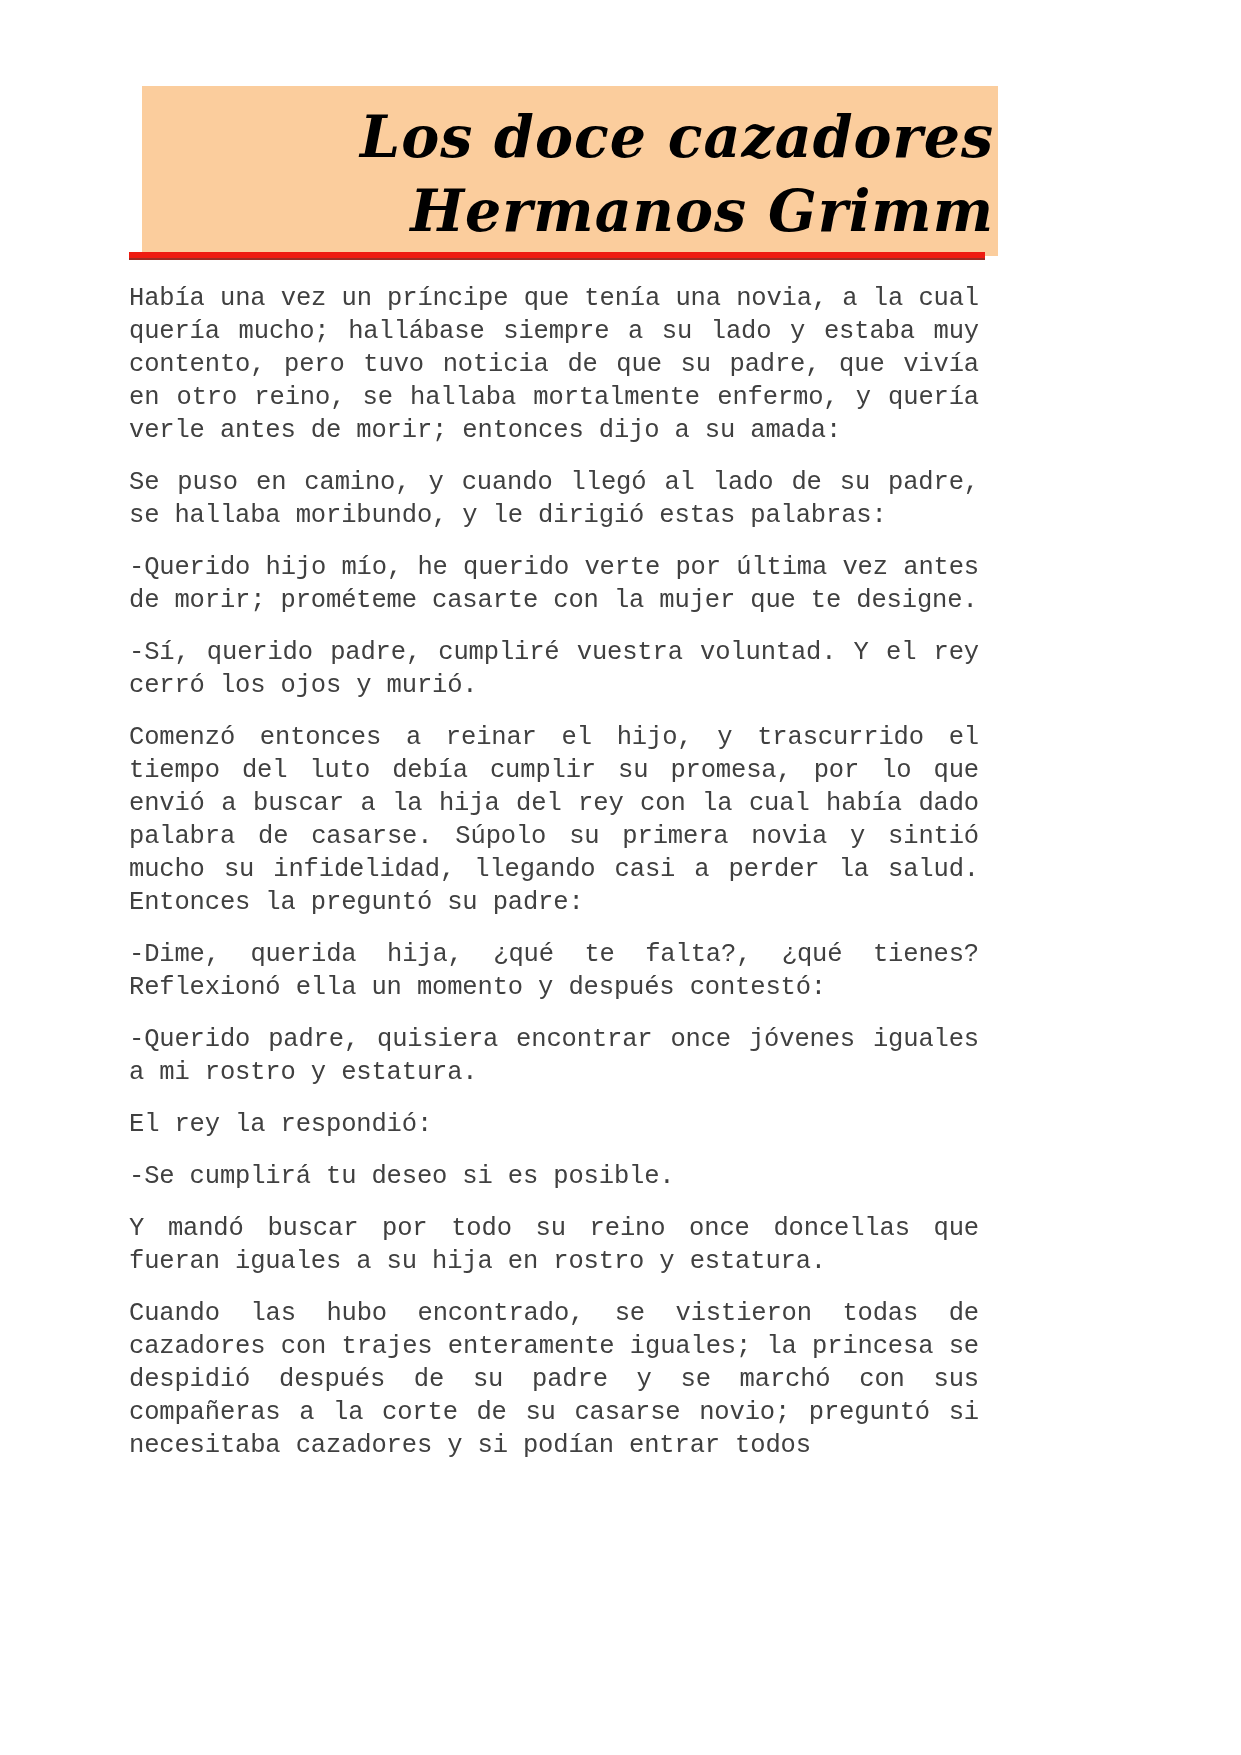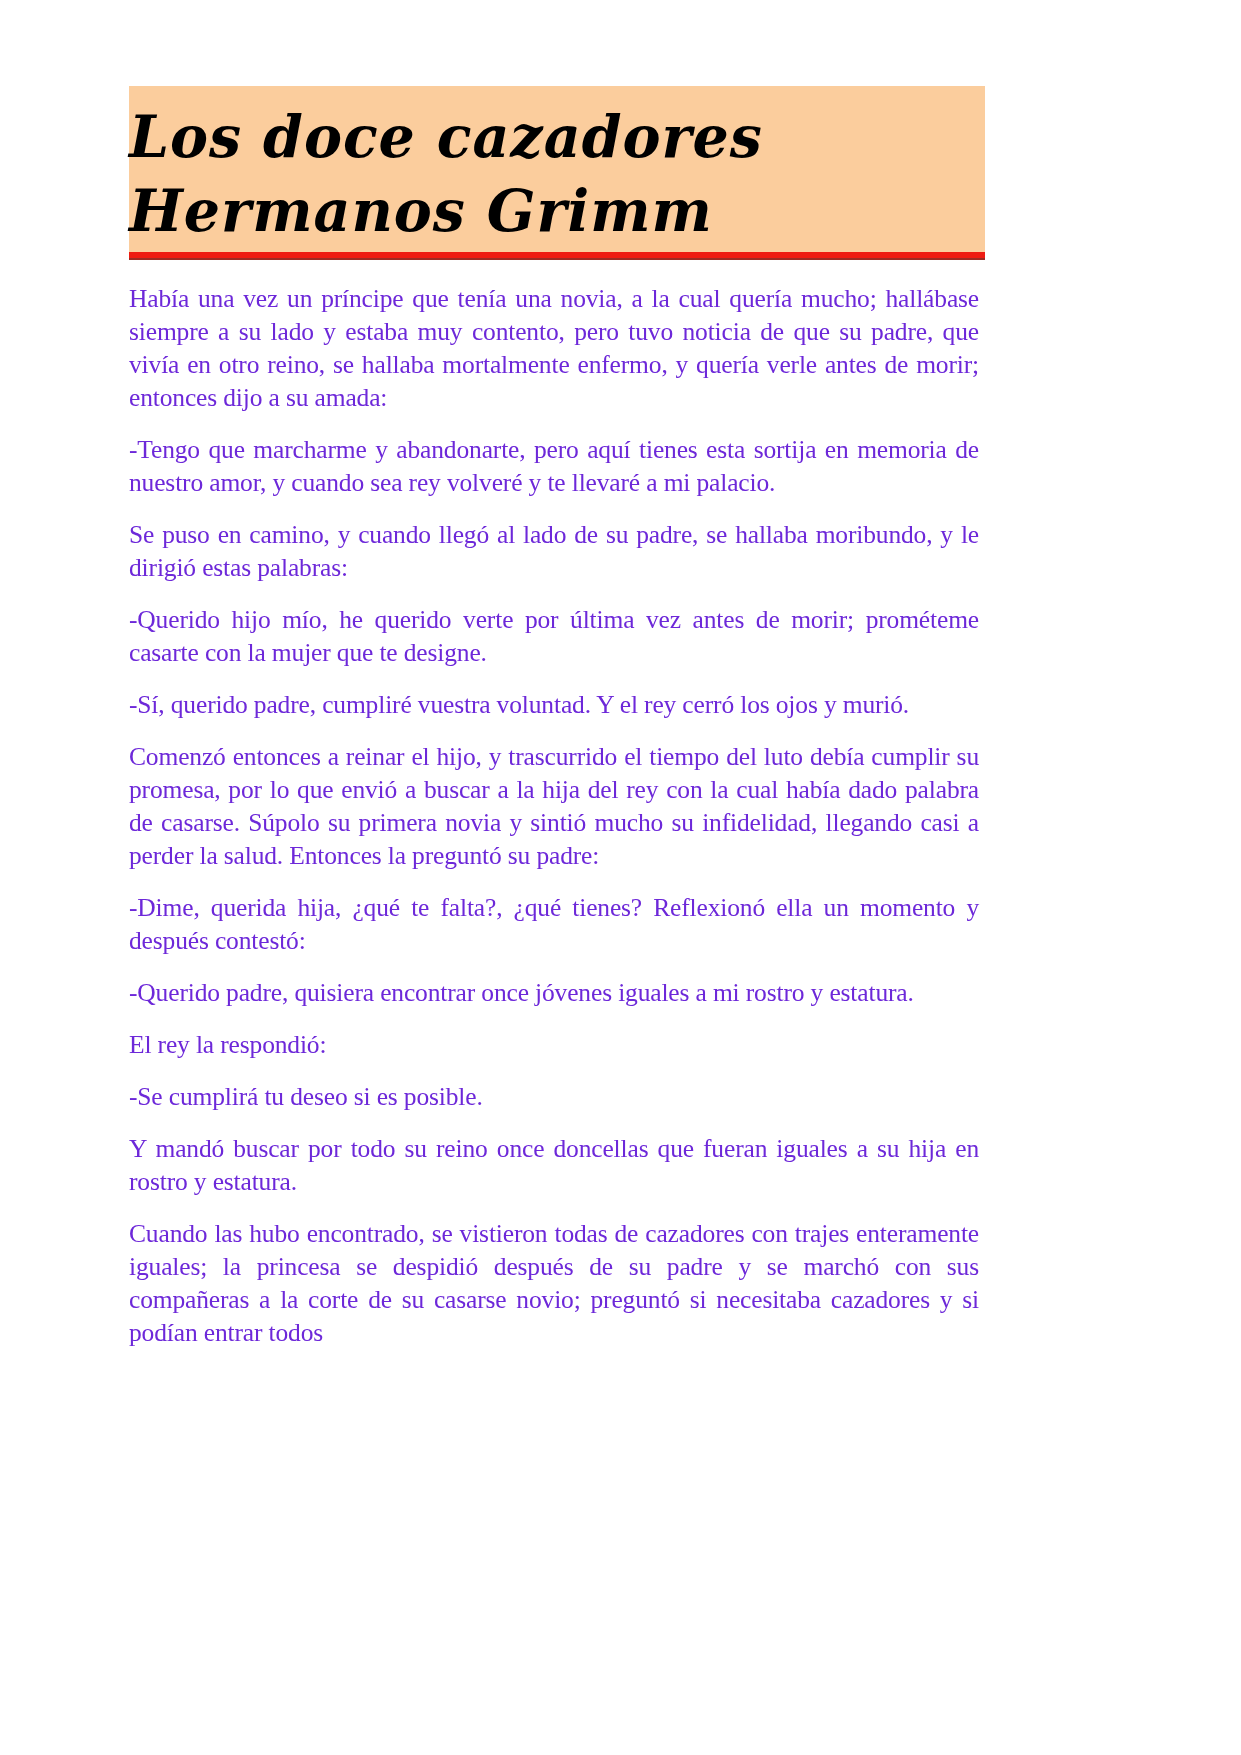--- a/index.html
+++ b/index.html
@@ -29,13 +29,13 @@
   
   .title-block {
     position: absolute;
-    left: 129px;
+    left: 142px;
     top: 86px;
     width: 856px;
     background: #fbcd9d;
-    padding: 14px 16px 8px 0;
+    padding: 14px 4px 8px 0;
     box-sizing: border-box;
-    text-align: left;
+    text-align: right;
   }
   .title-line {
     font-family: "DejaVu Serif", "Liberation Serif", serif;

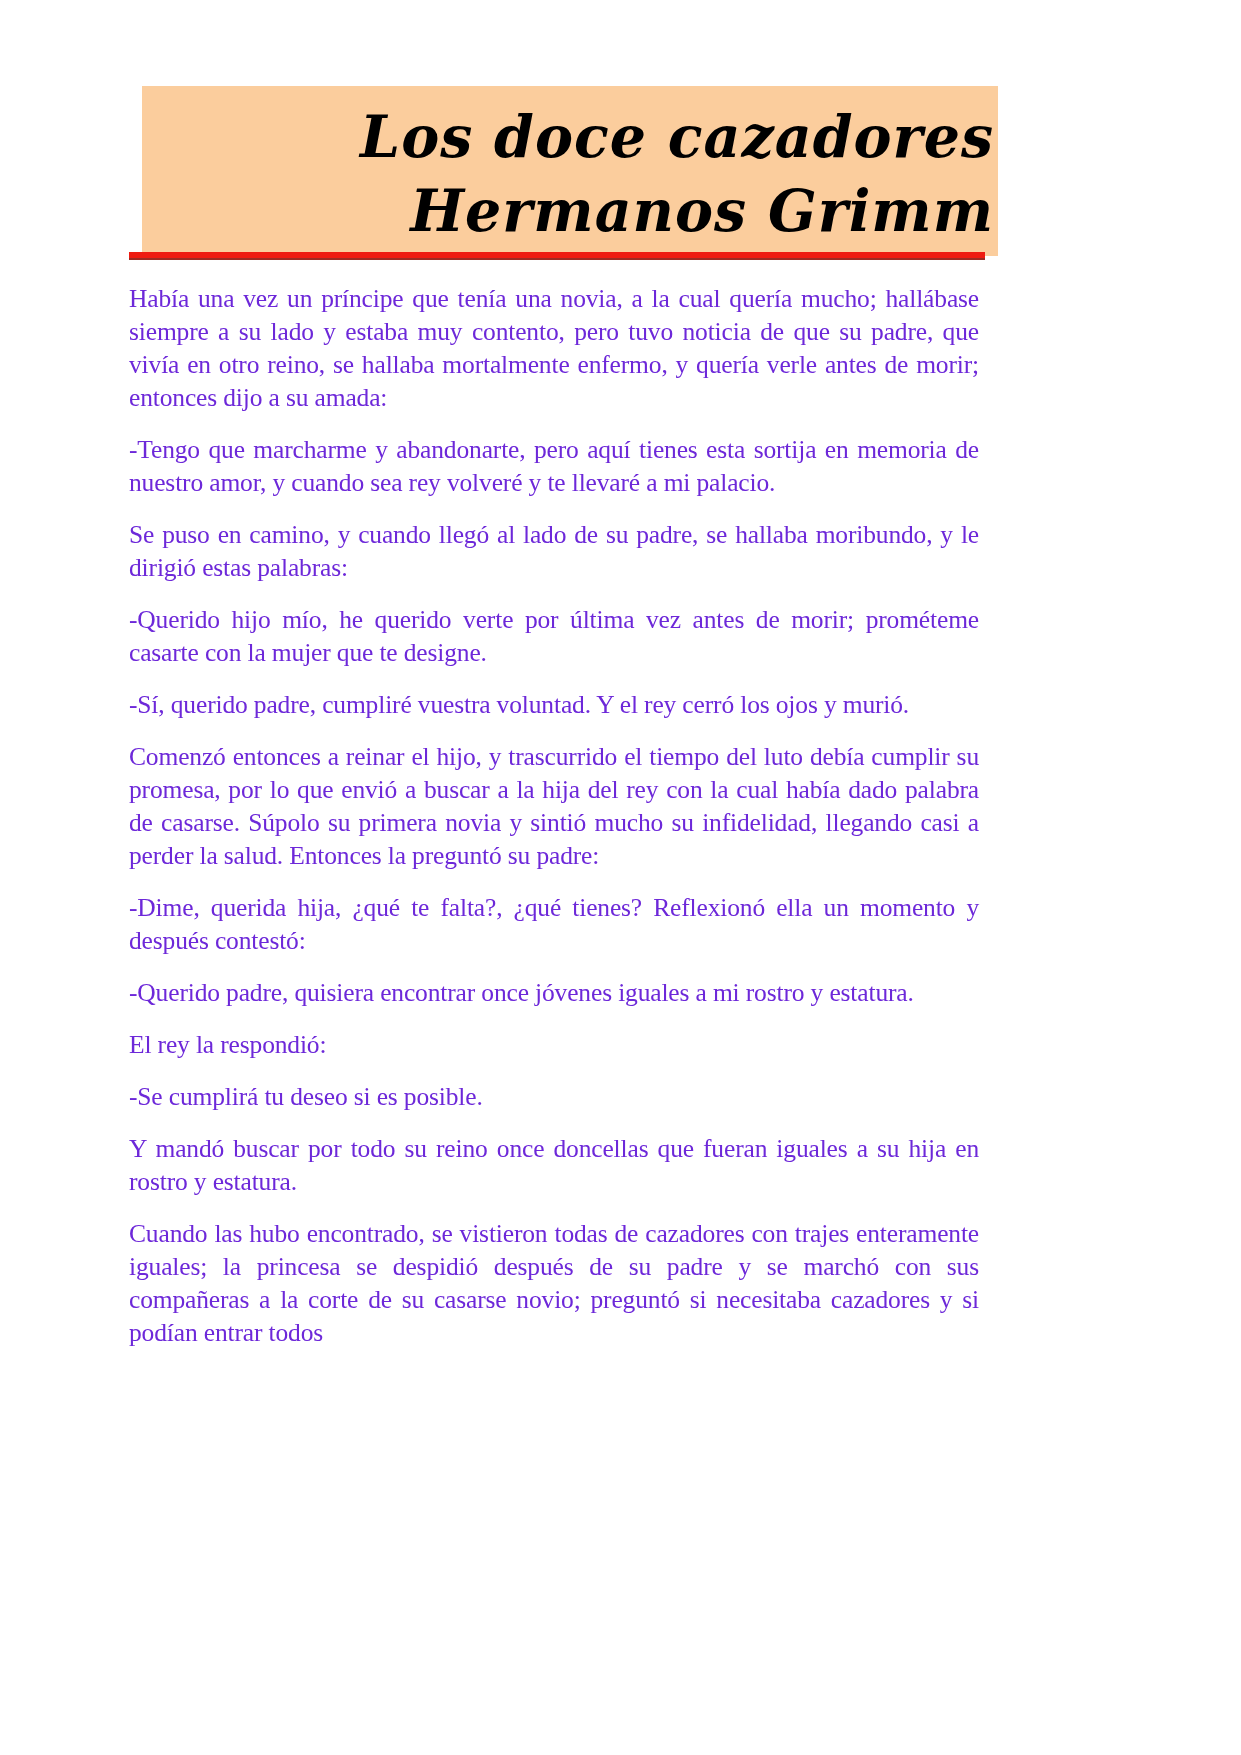--- a/index.html
+++ b/index.html
@@ -73,12 +73,12 @@
   }
   .para {
     margin: 0 0 19px 0;
-    font-family: Liberation Serif, serif;
+    font-family: Liberation Mono, monospace;
     font-size: 25.5px;
     line-height: 33px;
     text-align: justify;
     text-justify: inter-word;
-    color: #6d28d9;
+    color: #404040;
     letter-spacing: -0.15px;
   }
   .para:last-child { margin-bottom: 0; }

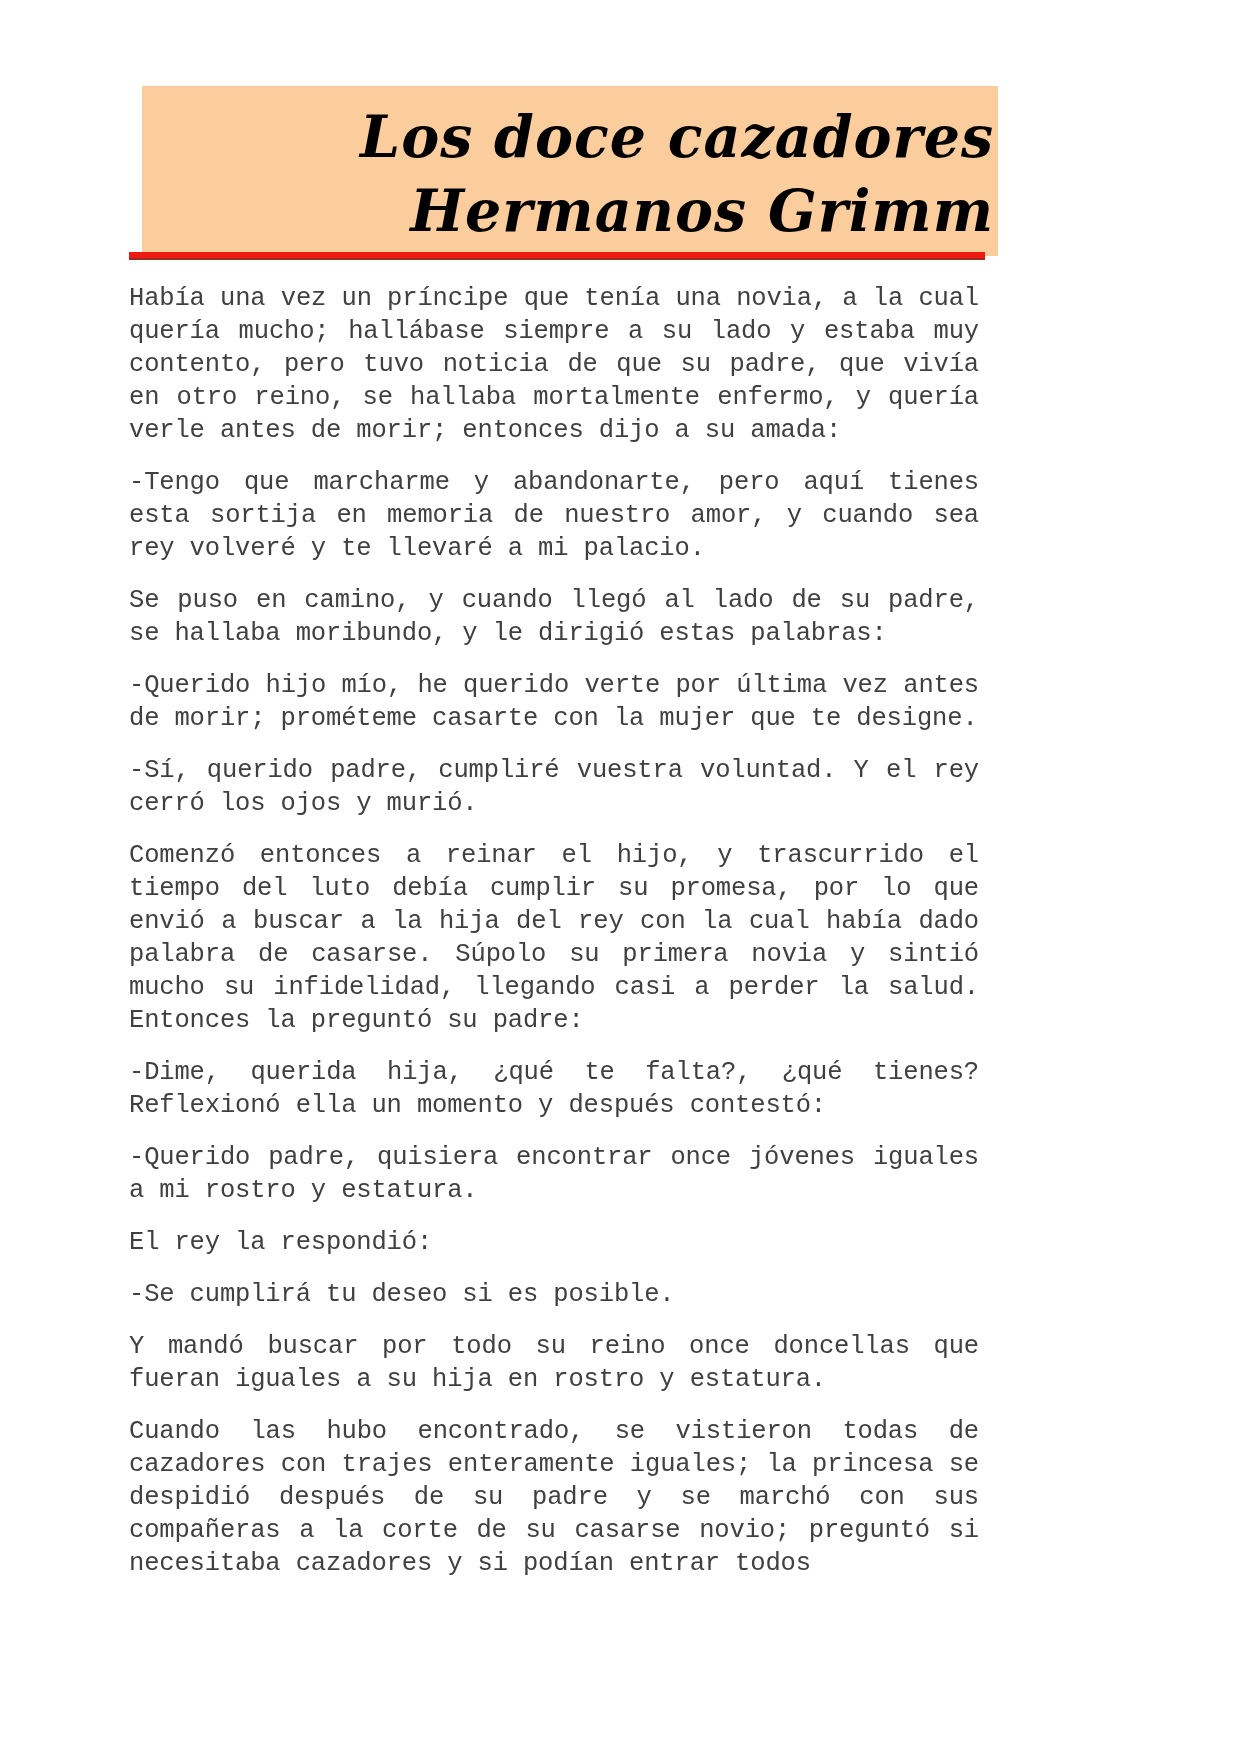--- a/index.html
+++ b/index.html
@@ -115,7 +115,6 @@
 
   <div class="body-text">
     <p class="para">Había una vez un príncipe que tenía una novia, a la cual quería mucho; hallábase siempre a su lado y estaba muy contento, pero tuvo noticia de que su padre, que vivía en otro reino, se hallaba mortalmente enfermo, y quería verle antes de morir; entonces dijo a su amada:</p>
-    <p class="para">-Tengo que marcharme y abandonarte, pero aquí tienes esta sortija en memoria de nuestro amor, y cuando sea rey volveré y te llevaré a mi palacio.</p>
     <p class="para">Se puso en camino, y cuando llegó al lado de su padre, se hallaba moribundo, y le dirigió estas palabras:</p>
     <p class="para">-Querido hijo mío, he querido verte por última vez antes de morir; prométeme casarte con la mujer que te designe.</p>
     <p class="para">-Sí, querido padre, cumpliré vuestra voluntad. Y el rey cerró los ojos y murió.</p>

